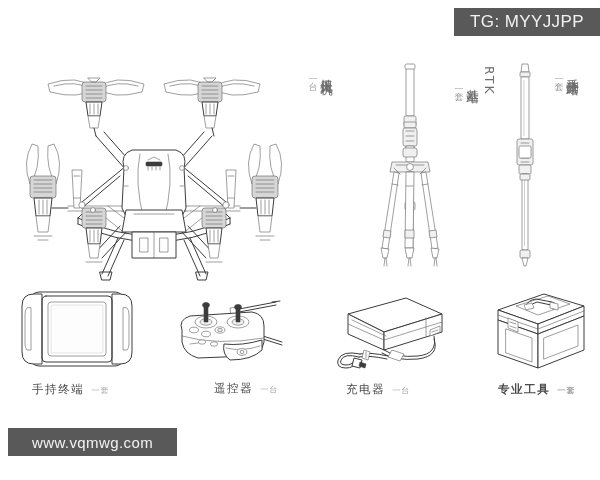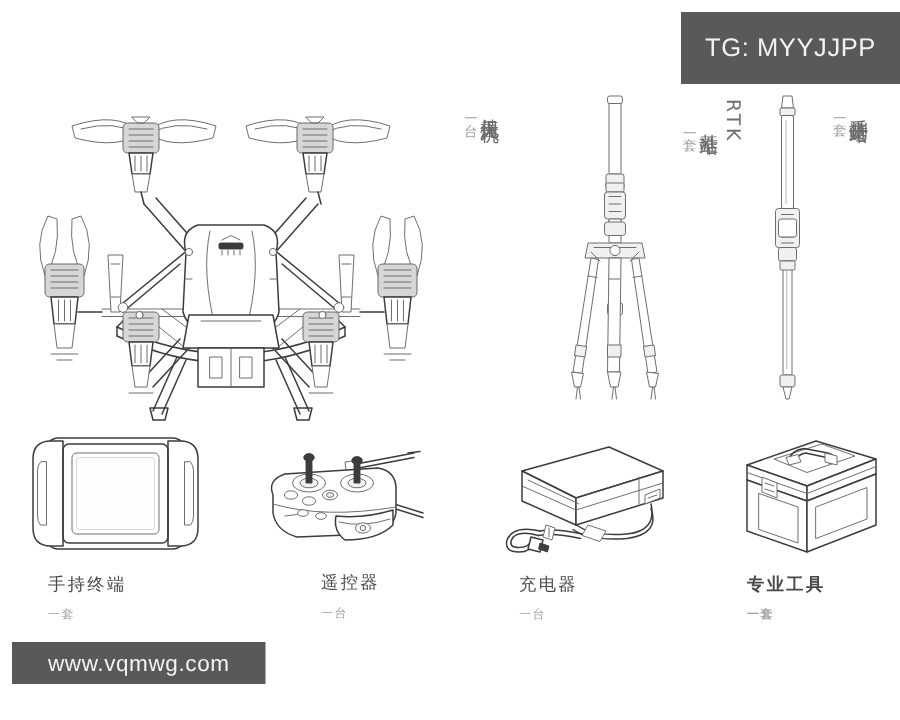--- a/index.html
+++ b/index.html
@@ -21,7 +21,7 @@
     letter-spacing:.4px;
     white-space:nowrap;
   }
-  .wm-top{ right:0; top:8px; height:48px; padding:0 16px; font-size:17px; }
+  .wm-top{ right:0; top:8px; height:28px; padding:0 16px; font-size:17px; }
   .wm-bottom{ left:8px; bottom:24px; height:28px; padding:0 24px; font-size:15px; }
 
   

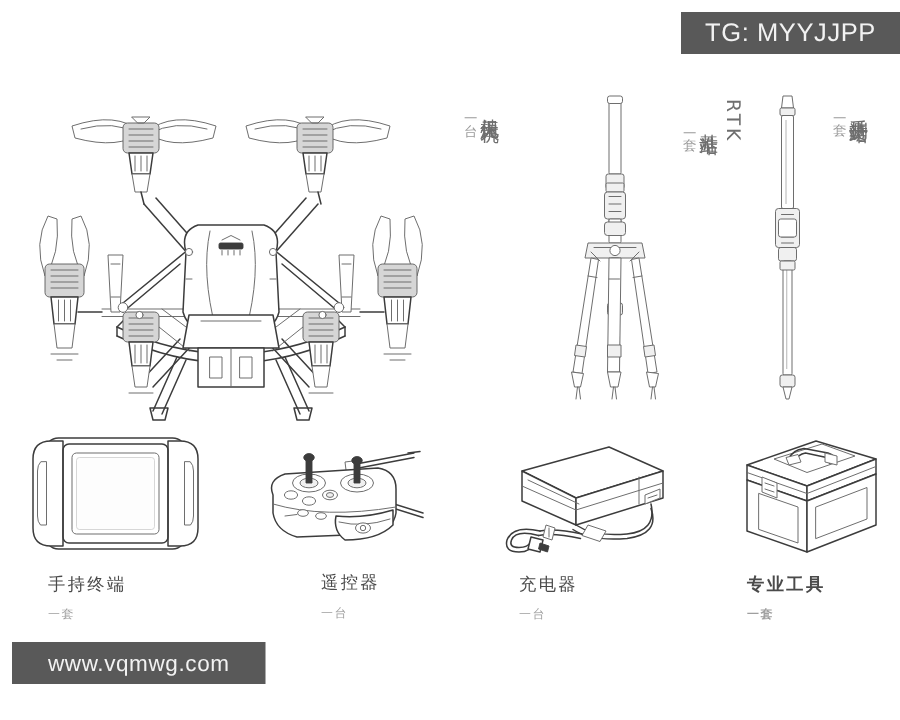--- a/index.html
+++ b/index.html
@@ -54,7 +54,7 @@
     letter-spacing:1.6px;
     white-space:nowrap;
     font-family:"DejaVu Sans","Liberation Sans",sans-serif;
-    display:flex;align-items:baseline;gap:7px;flex-direction:column;
+    display:flex;align-items:baseline;gap:7px;
   }
   .hlabel .unit{font-size:8px;color:#9f9f9f;letter-spacing:1px;}
 

